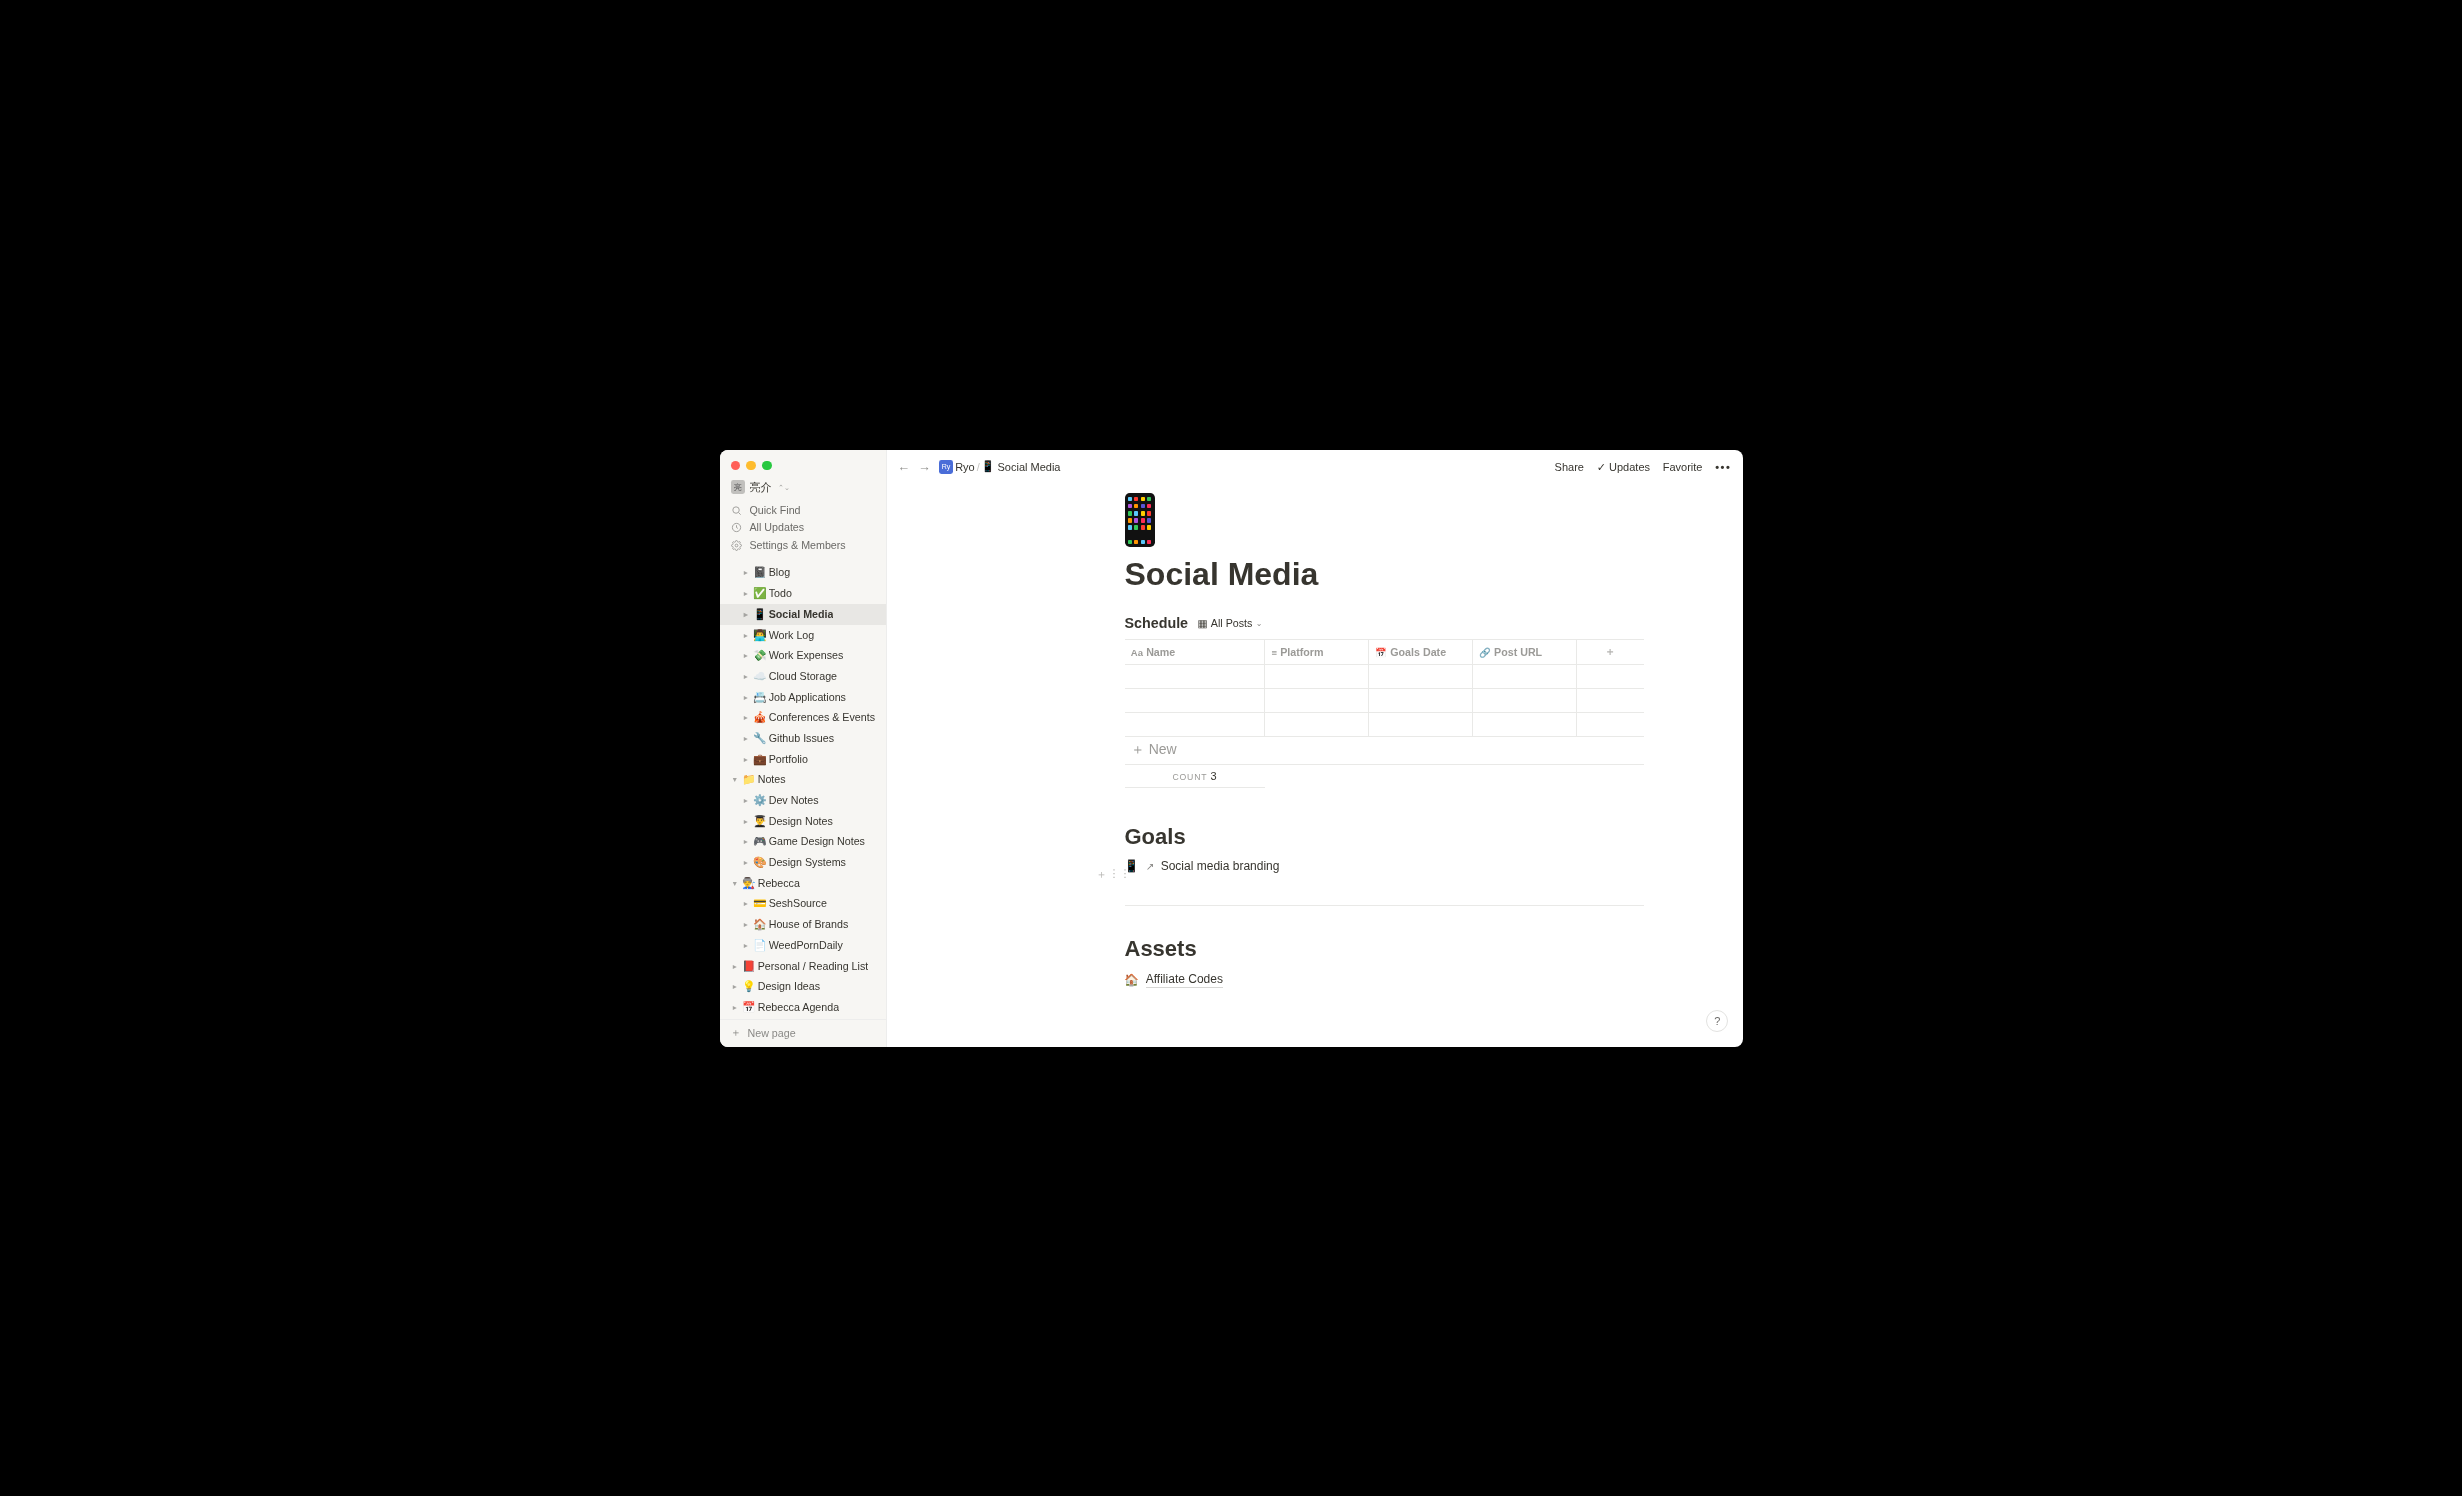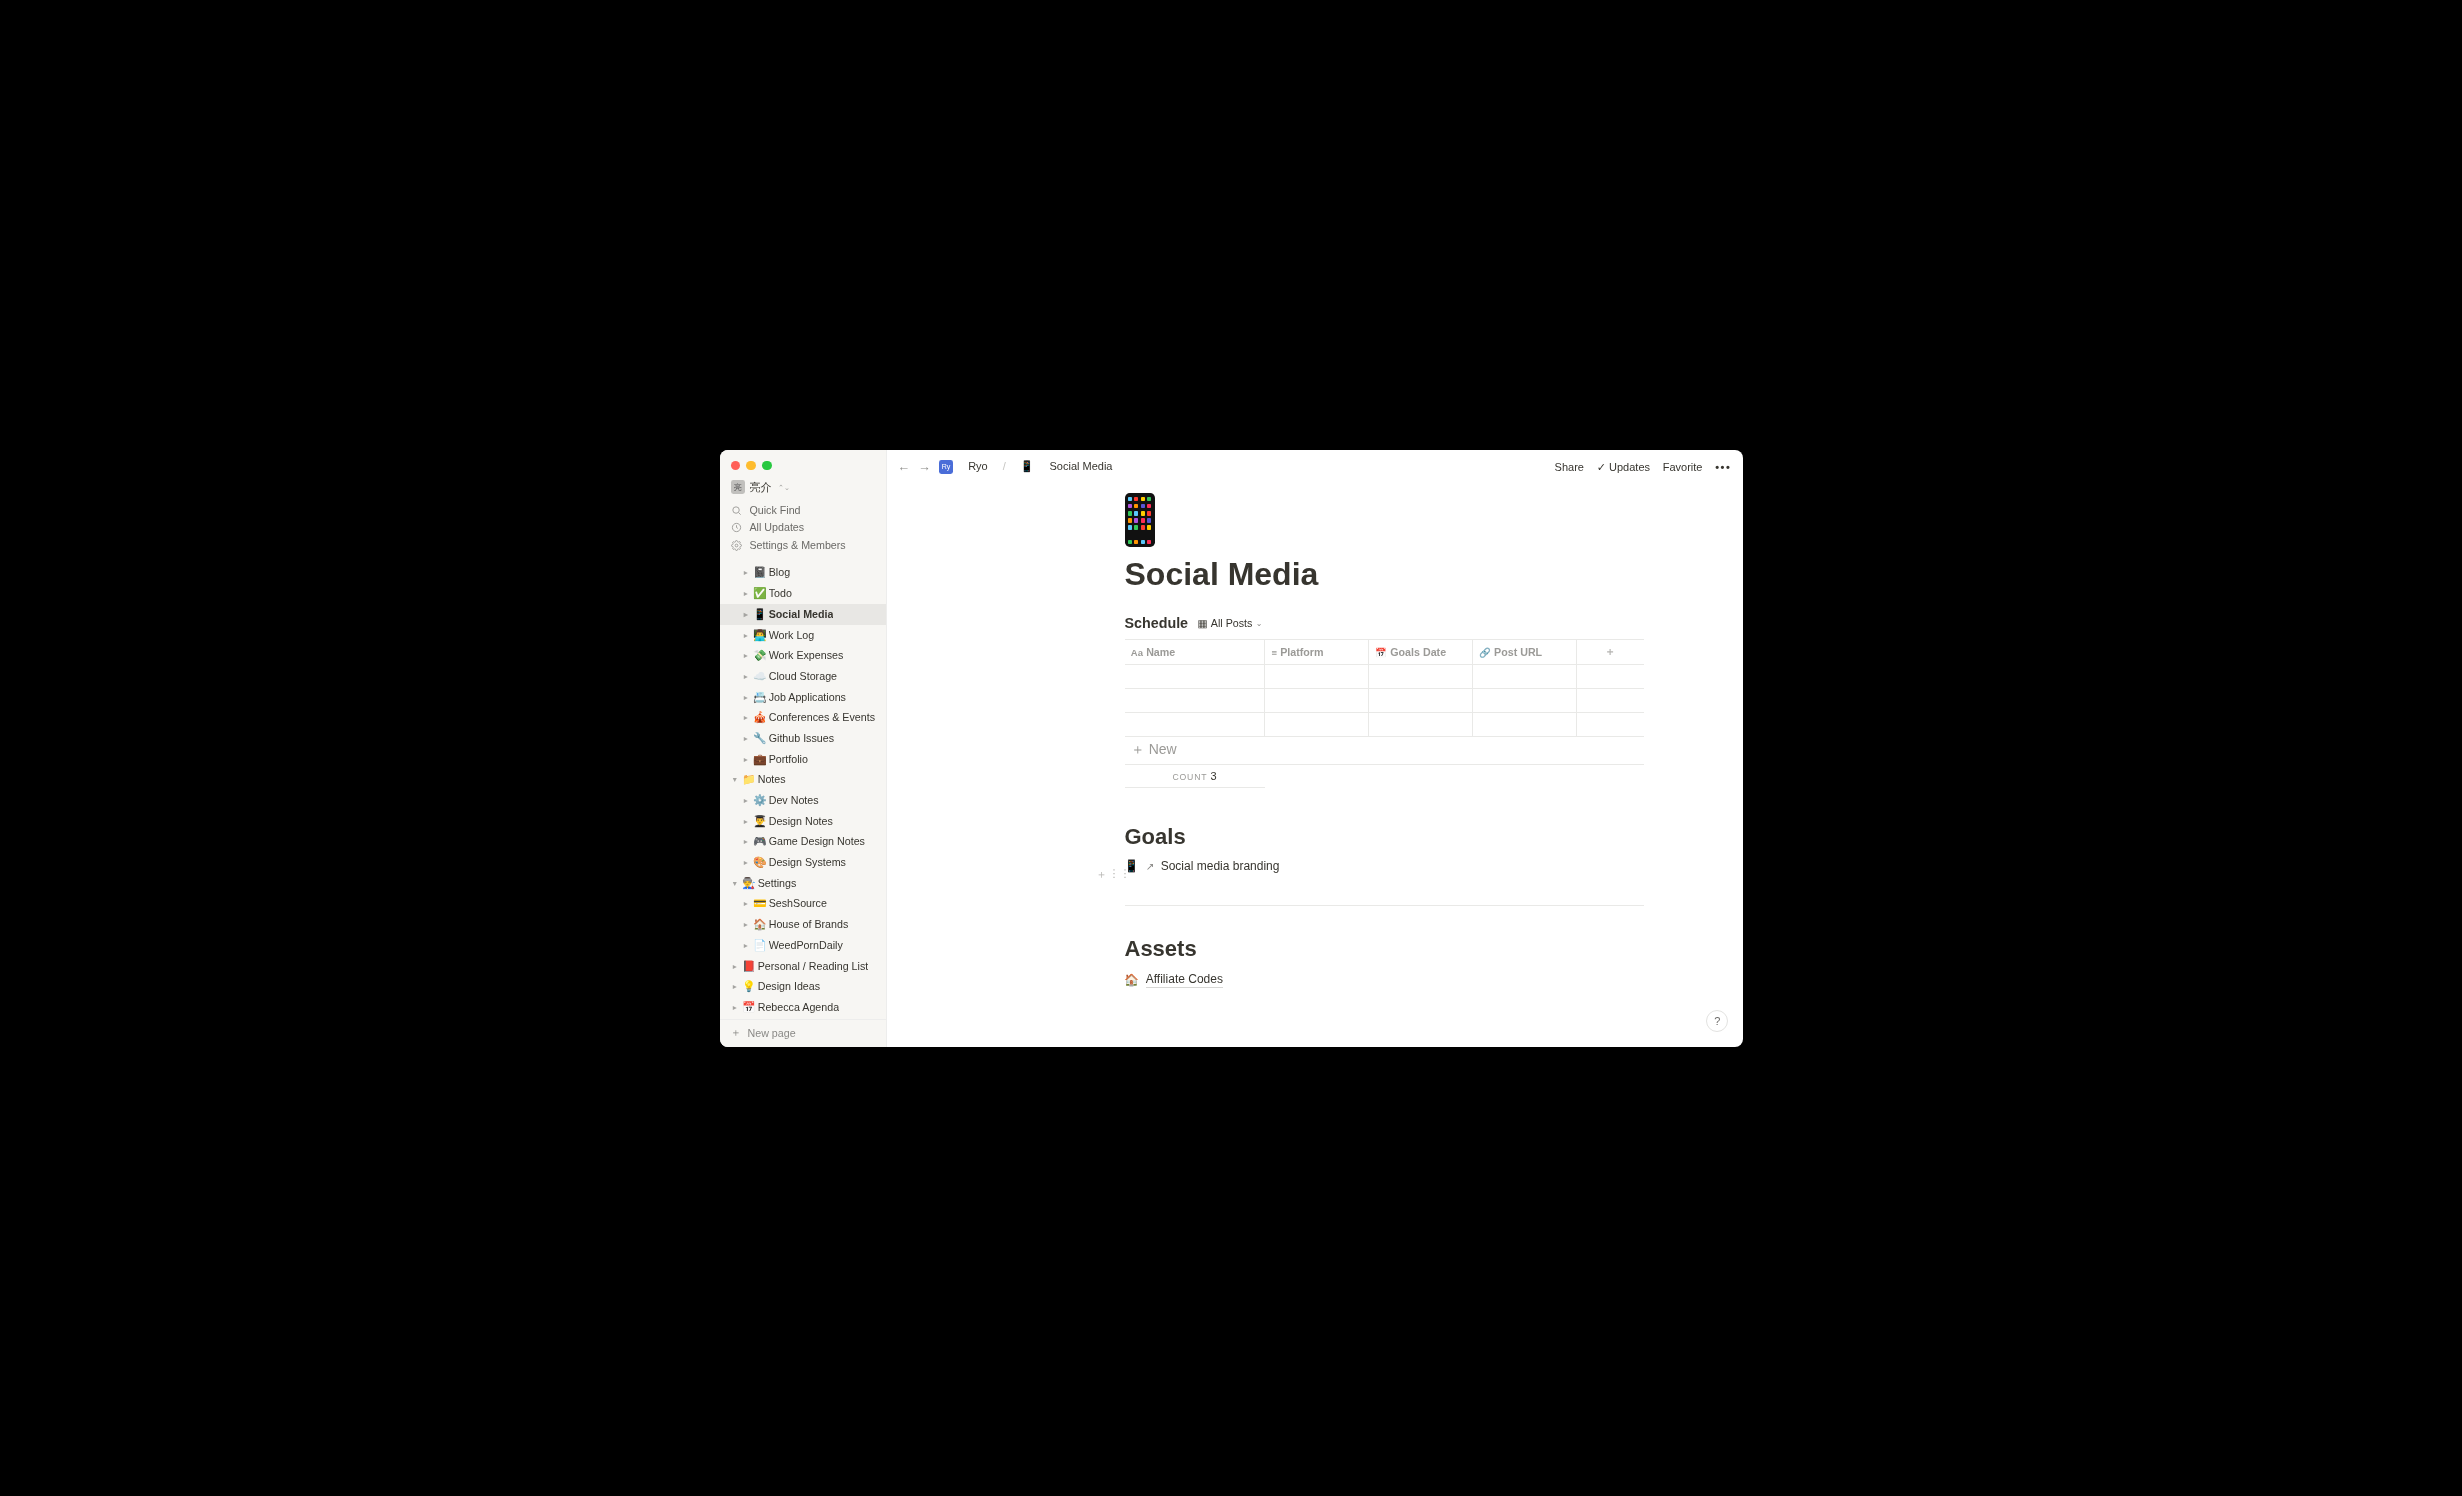--- a/index.html
+++ b/index.html
@@ -100,7 +100,7 @@
 }
 .tb-nav { display: flex; gap: 8px; color: #8a8986; }
 .tb-nav span { cursor: pointer; font-size: 12.7px; }
-.crumb { display: flex; gap: 15px; font-size: 11px; }
+.crumb { display: flex; align-items: center; gap: 2px; font-size: 11px; }
 .crumb .avatar { width: 14.3px; height: 14.3px; border-radius: 2.4px; background: #4a6dd8; display:flex;align-items:center;justify-content:center;color:#fff;font-size:7.1px; }
 .crumb .slash { color: #c7c6c3; }
 .tb-right { margin-left: auto; display: flex; align-items: center; gap: 12.7px; font-size: 11px; color: #37352f; }

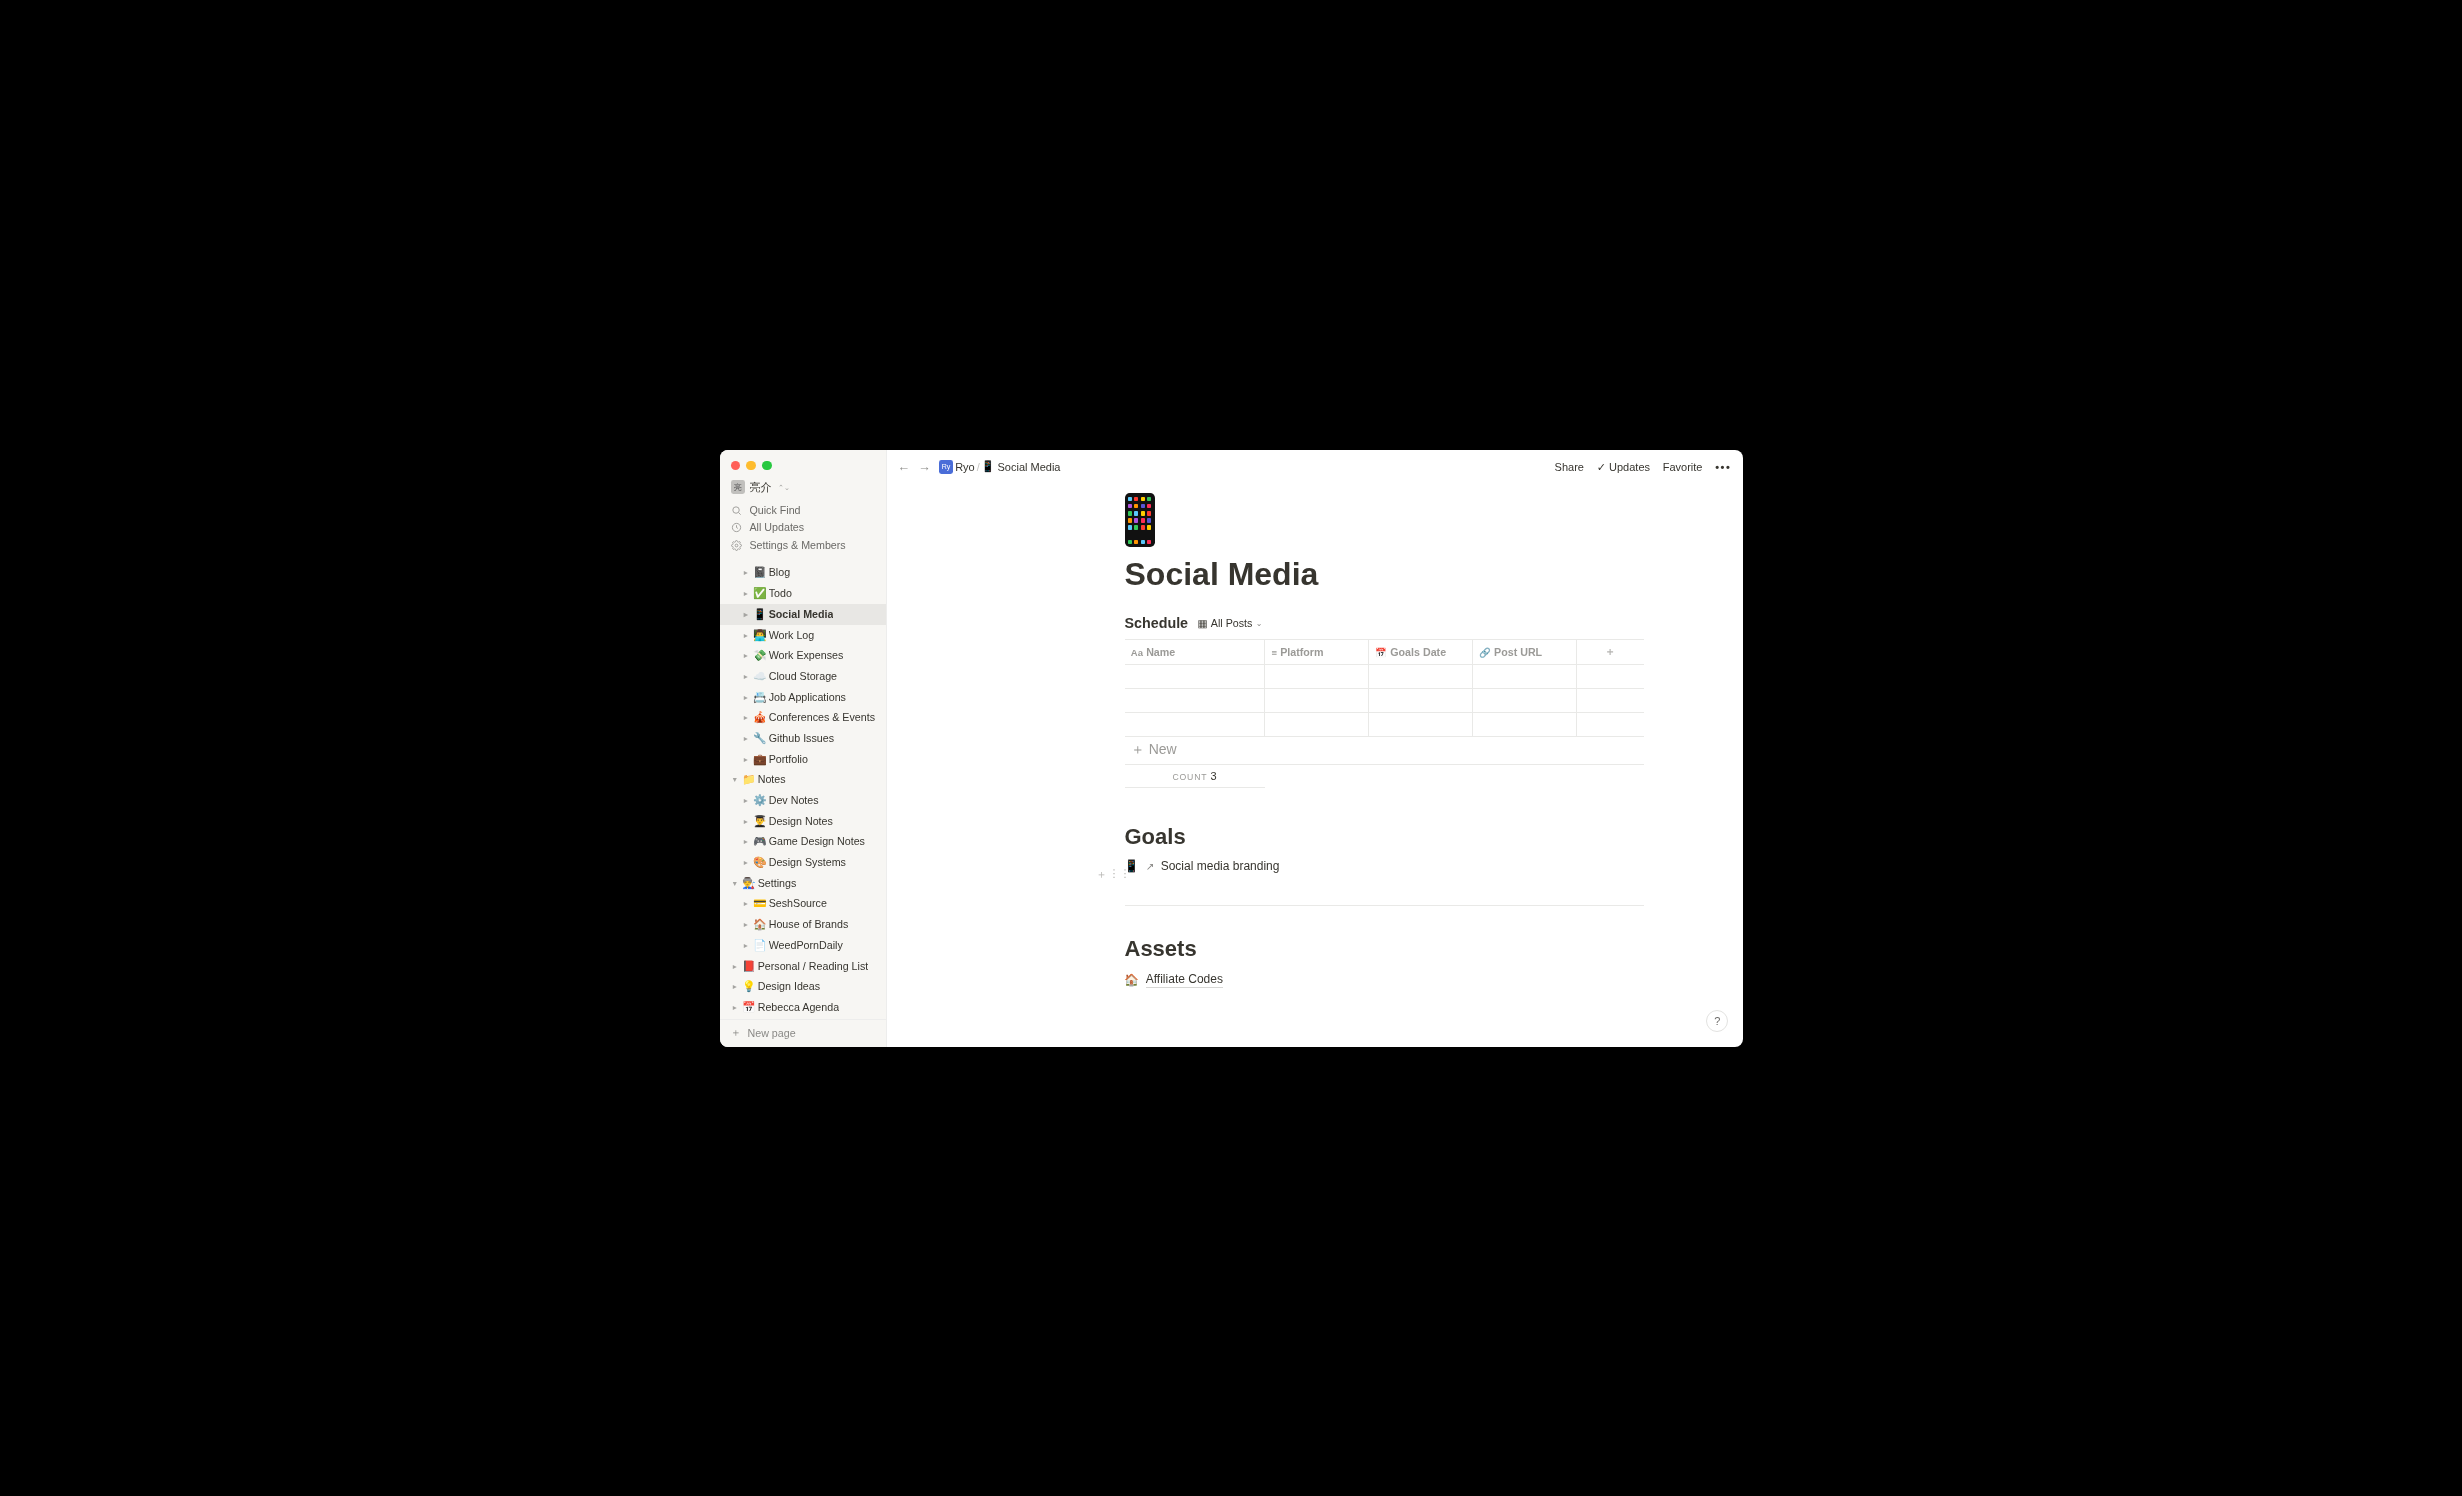--- a/index.html
+++ b/index.html
@@ -289,7 +289,7 @@
         <div class="tree-row" style="padding-left: 8px;">
           <span class="tree-toggle">▾</span>
           <span class="tree-emoji">👨‍🏭</span>
-          <span class="tree-label">Settings</span>
+          <span class="tree-label">Rebecca</span>
         </div>
         <div class="tree-row" style="padding-left: 19px;">
           <span class="tree-toggle">▸</span>

